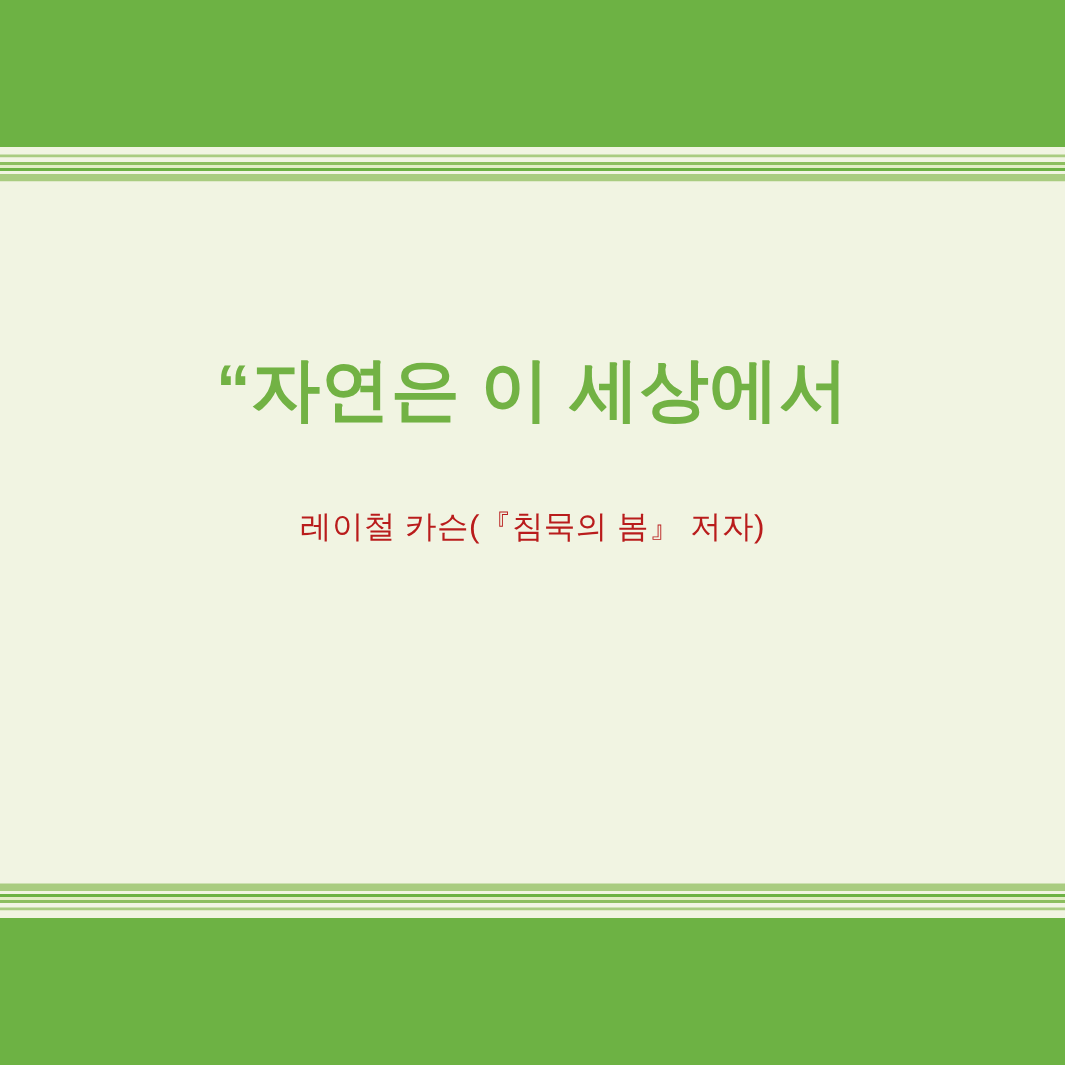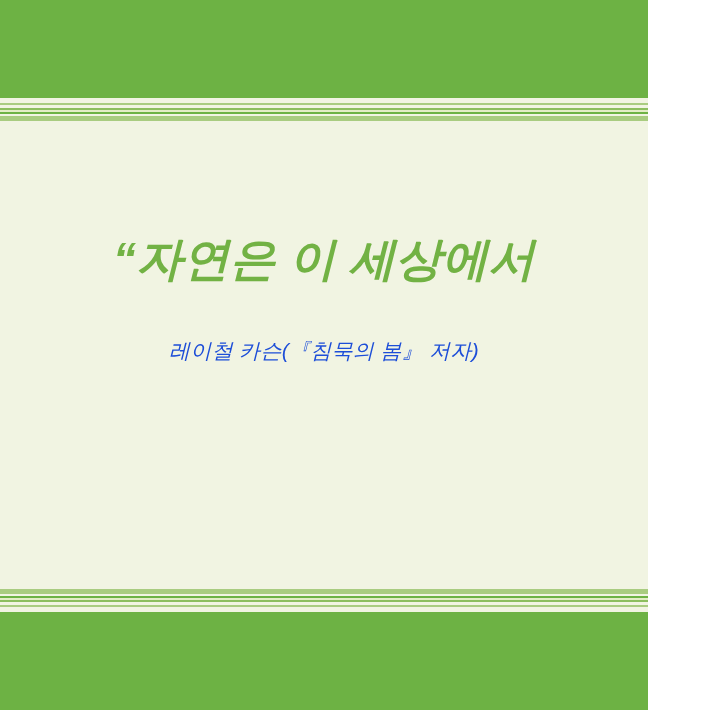--- a/index.html
+++ b/index.html
@@ -14,12 +14,11 @@
 
   .card {
     position: relative;
-    width: 648px;
+    width: 710px;
     height: 710px;
     overflow: hidden;
     background: #F1F4E2;
     box-sizing: border-box;
-    font-style: italic;
   }
 
   

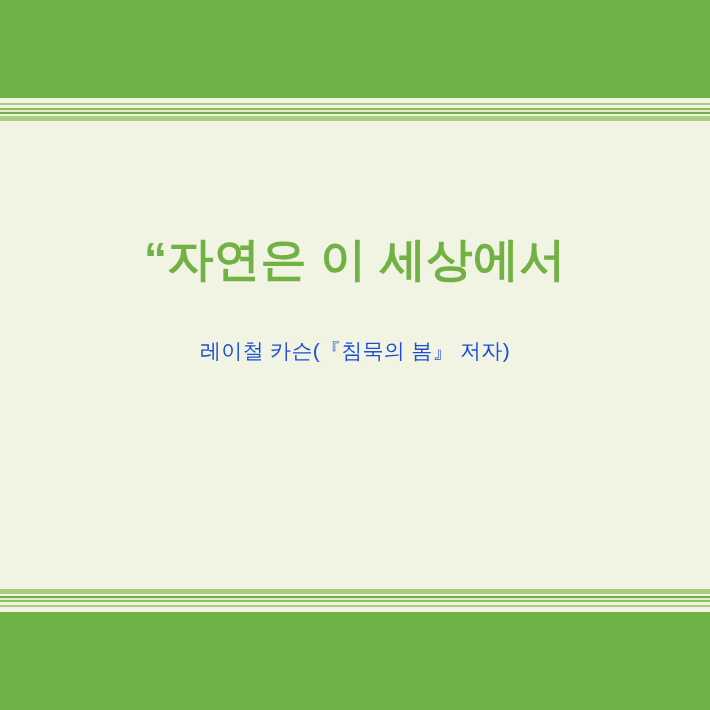--- a/index.html
+++ b/index.html
@@ -95,7 +95,7 @@
   .attribution {
     margin-top: 48px;
     text-align: center;
-    color: #1d4ed8;
+    color: #b91c1c;
     font-size: 21px;
     font-weight: normal;
     letter-spacing: 0.3px;

